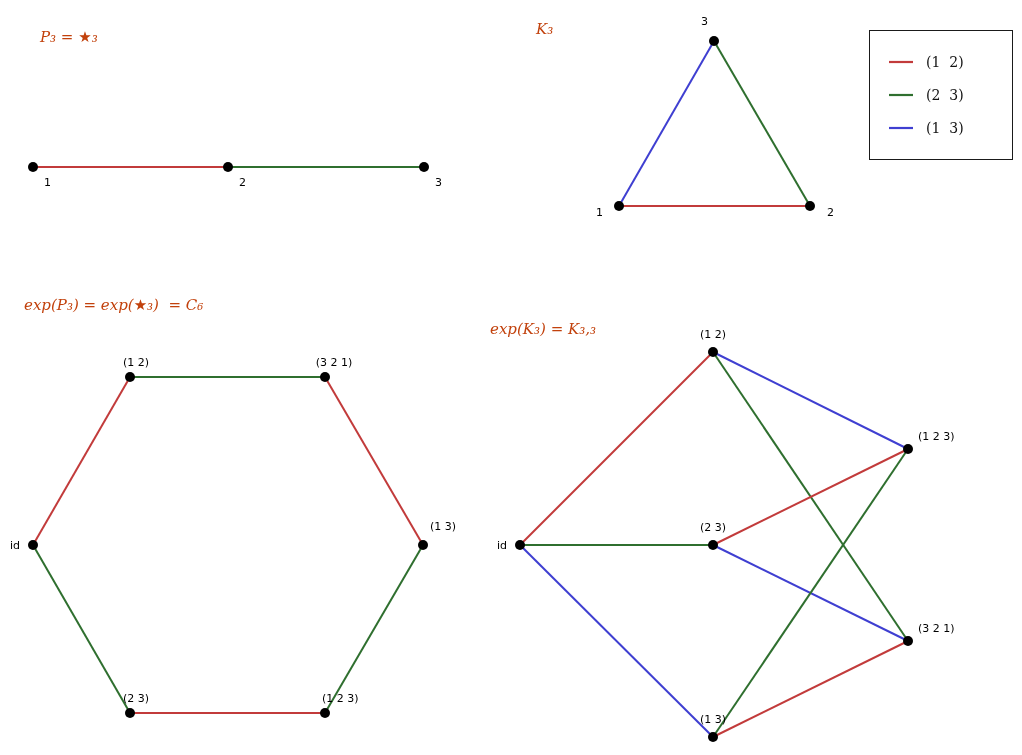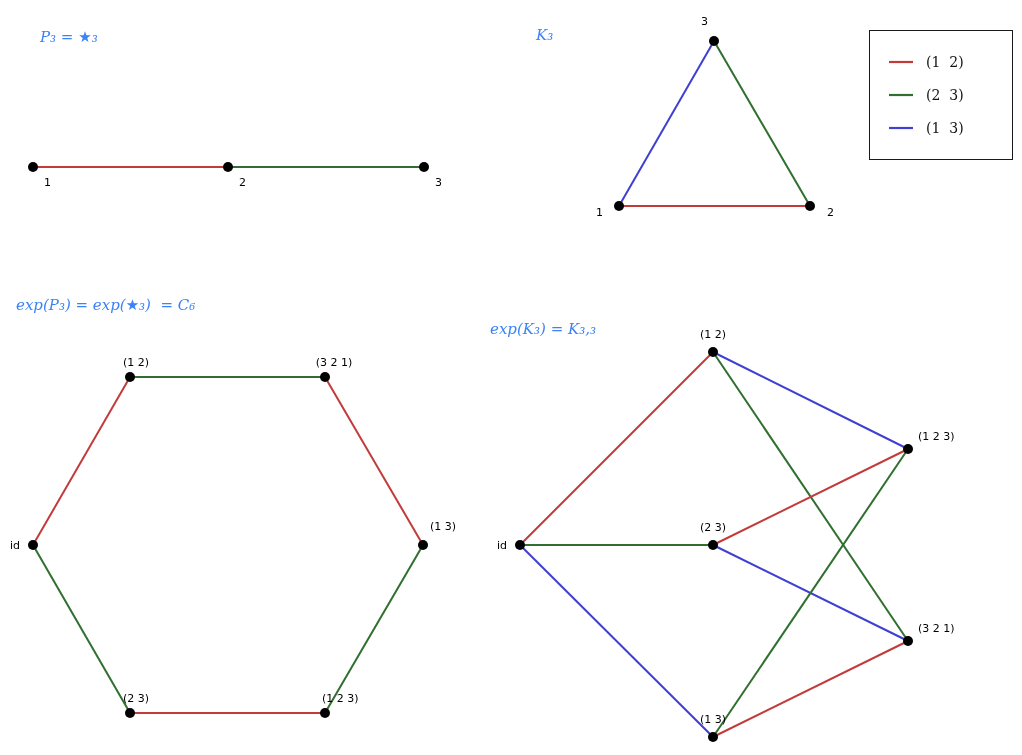--- a/index.html
+++ b/index.html
@@ -7,7 +7,7 @@
         font-family:"DejaVu Sans",sans-serif;}
   #graph-canvas{position:absolute;left:0;top:0;width:1022px;height:755px;}
   .graph-title{position:absolute;font-family:"DejaVu Serif","DejaVu Sans",serif;
-               font-style:italic;font-size:15px;color:#3b82f6;white-space:pre;}
+               font-style:italic;font-size:15px;color:#c2410c;white-space:pre;}
   .node-label{font-family:"DejaVu Sans",sans-serif;font-size:11px;fill:#000;font-style:normal;}
   .legend{position:absolute;left:869px;top:30px;width:144px;height:130px;
           border:1.5px solid #1a1a1a;background:#ffffff;box-sizing:border-box;

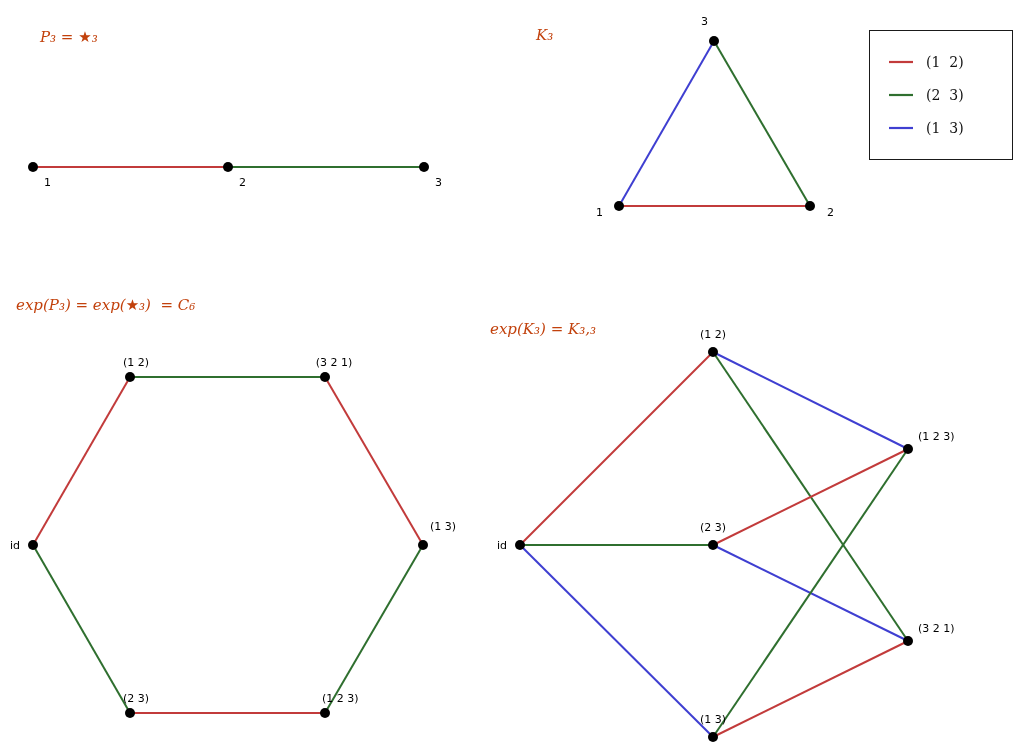--- a/index.html
+++ b/index.html
@@ -89,7 +89,7 @@
     </svg>
 
   <div class="graph-title" style="left:40px;top:28px;">P₃ = ★₃</div>
-  <div class="graph-title" style="left:536px;top:26px;">K₃</div>
+  <div class="graph-title" style="left:536px;top:20px;">K₃</div>
   <div class="graph-title" style="left:16px;top:296px;font-style:italic;">exp(P₃) = exp(★₃)  = C₆</div>
   <div class="graph-title" style="left:490px;top:296px;margin-top:24px;">exp(K₃) = K₃,₃</div>
 

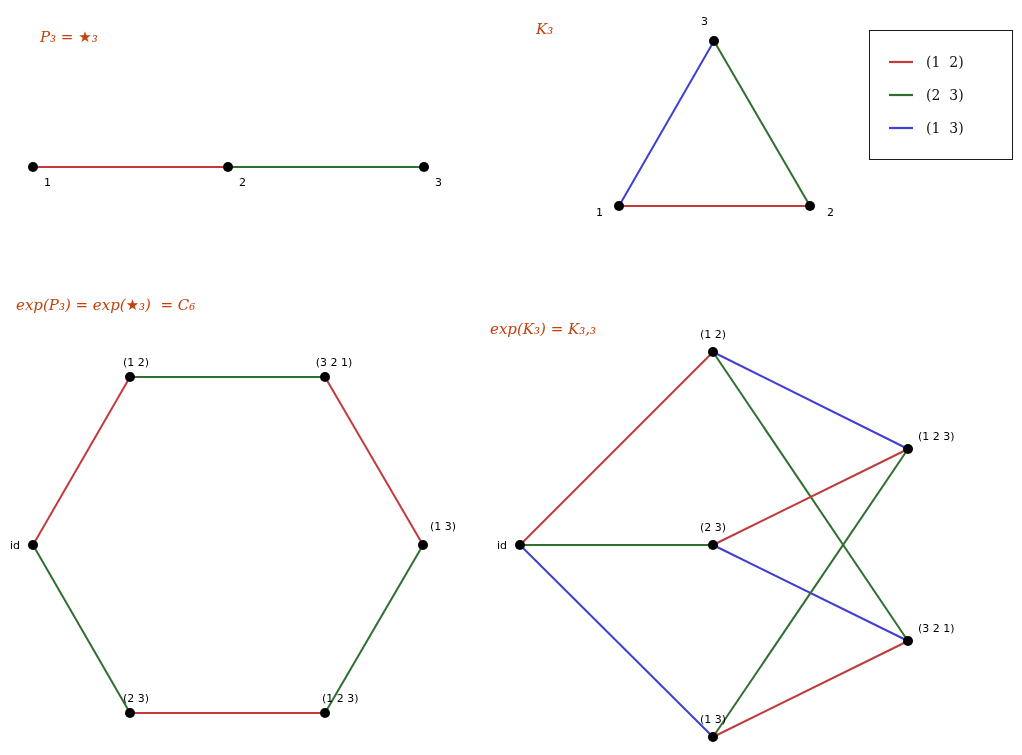--- a/index.html
+++ b/index.html
@@ -90,7 +90,7 @@
 
   <div class="graph-title" style="left:40px;top:28px;">P₃ = ★₃</div>
   <div class="graph-title" style="left:536px;top:20px;">K₃</div>
-  <div class="graph-title" style="left:16px;top:296px;font-style:italic;">exp(P₃) = exp(★₃)  = C₆</div>
+  <div class="graph-title" style="left:24px;top:296px;font-style:italic;">exp(P₃) = exp(★₃)  = C₆</div>
   <div class="graph-title" style="left:490px;top:296px;margin-top:24px;">exp(K₃) = K₃,₃</div>
 
   <div class="legend">

